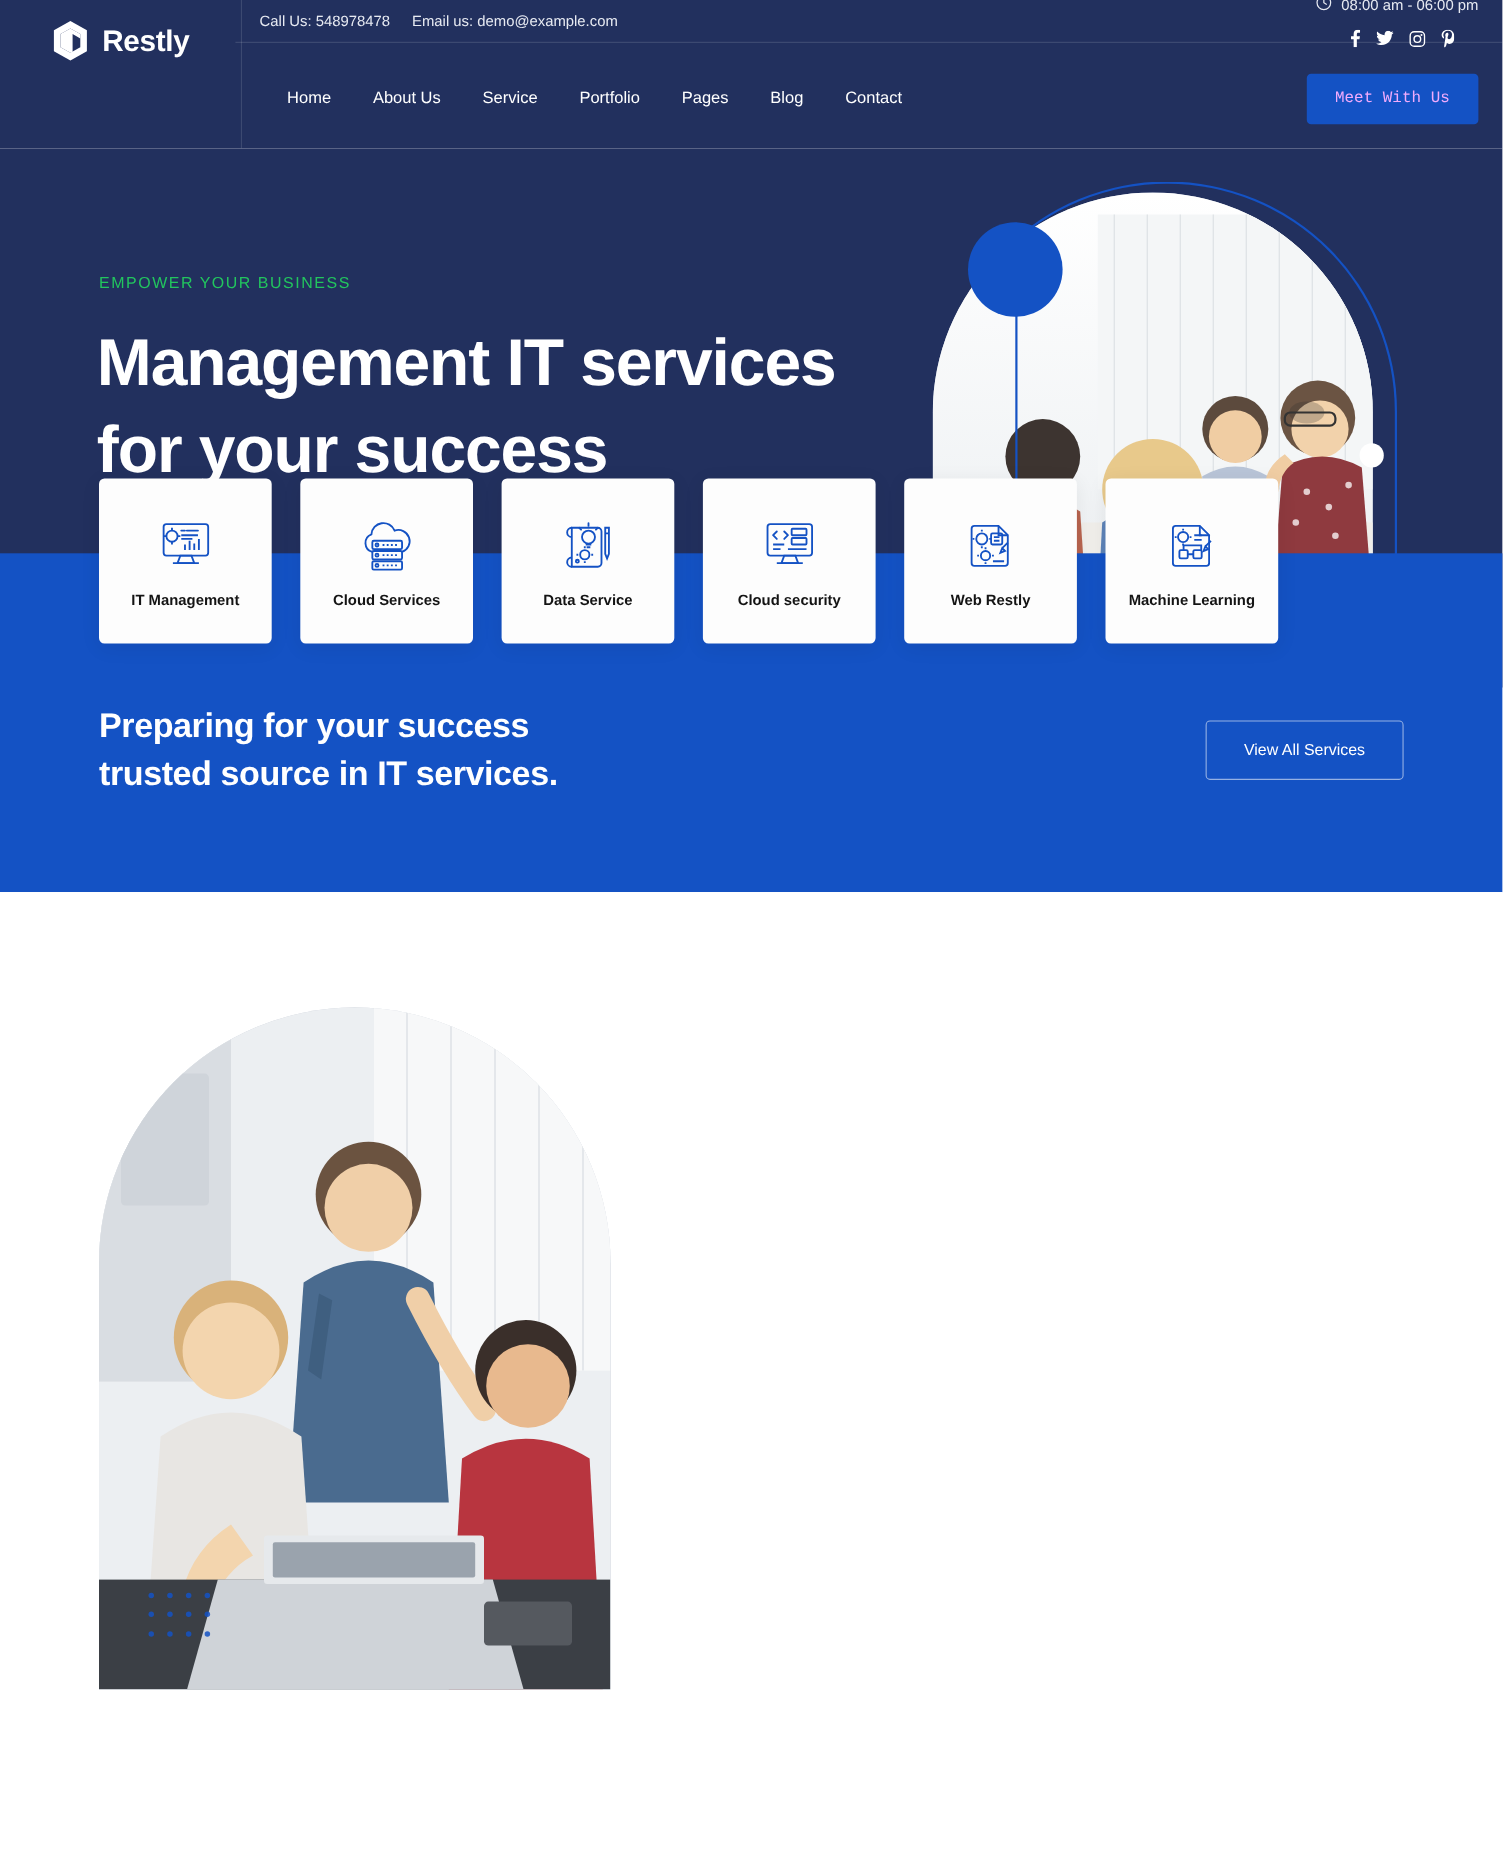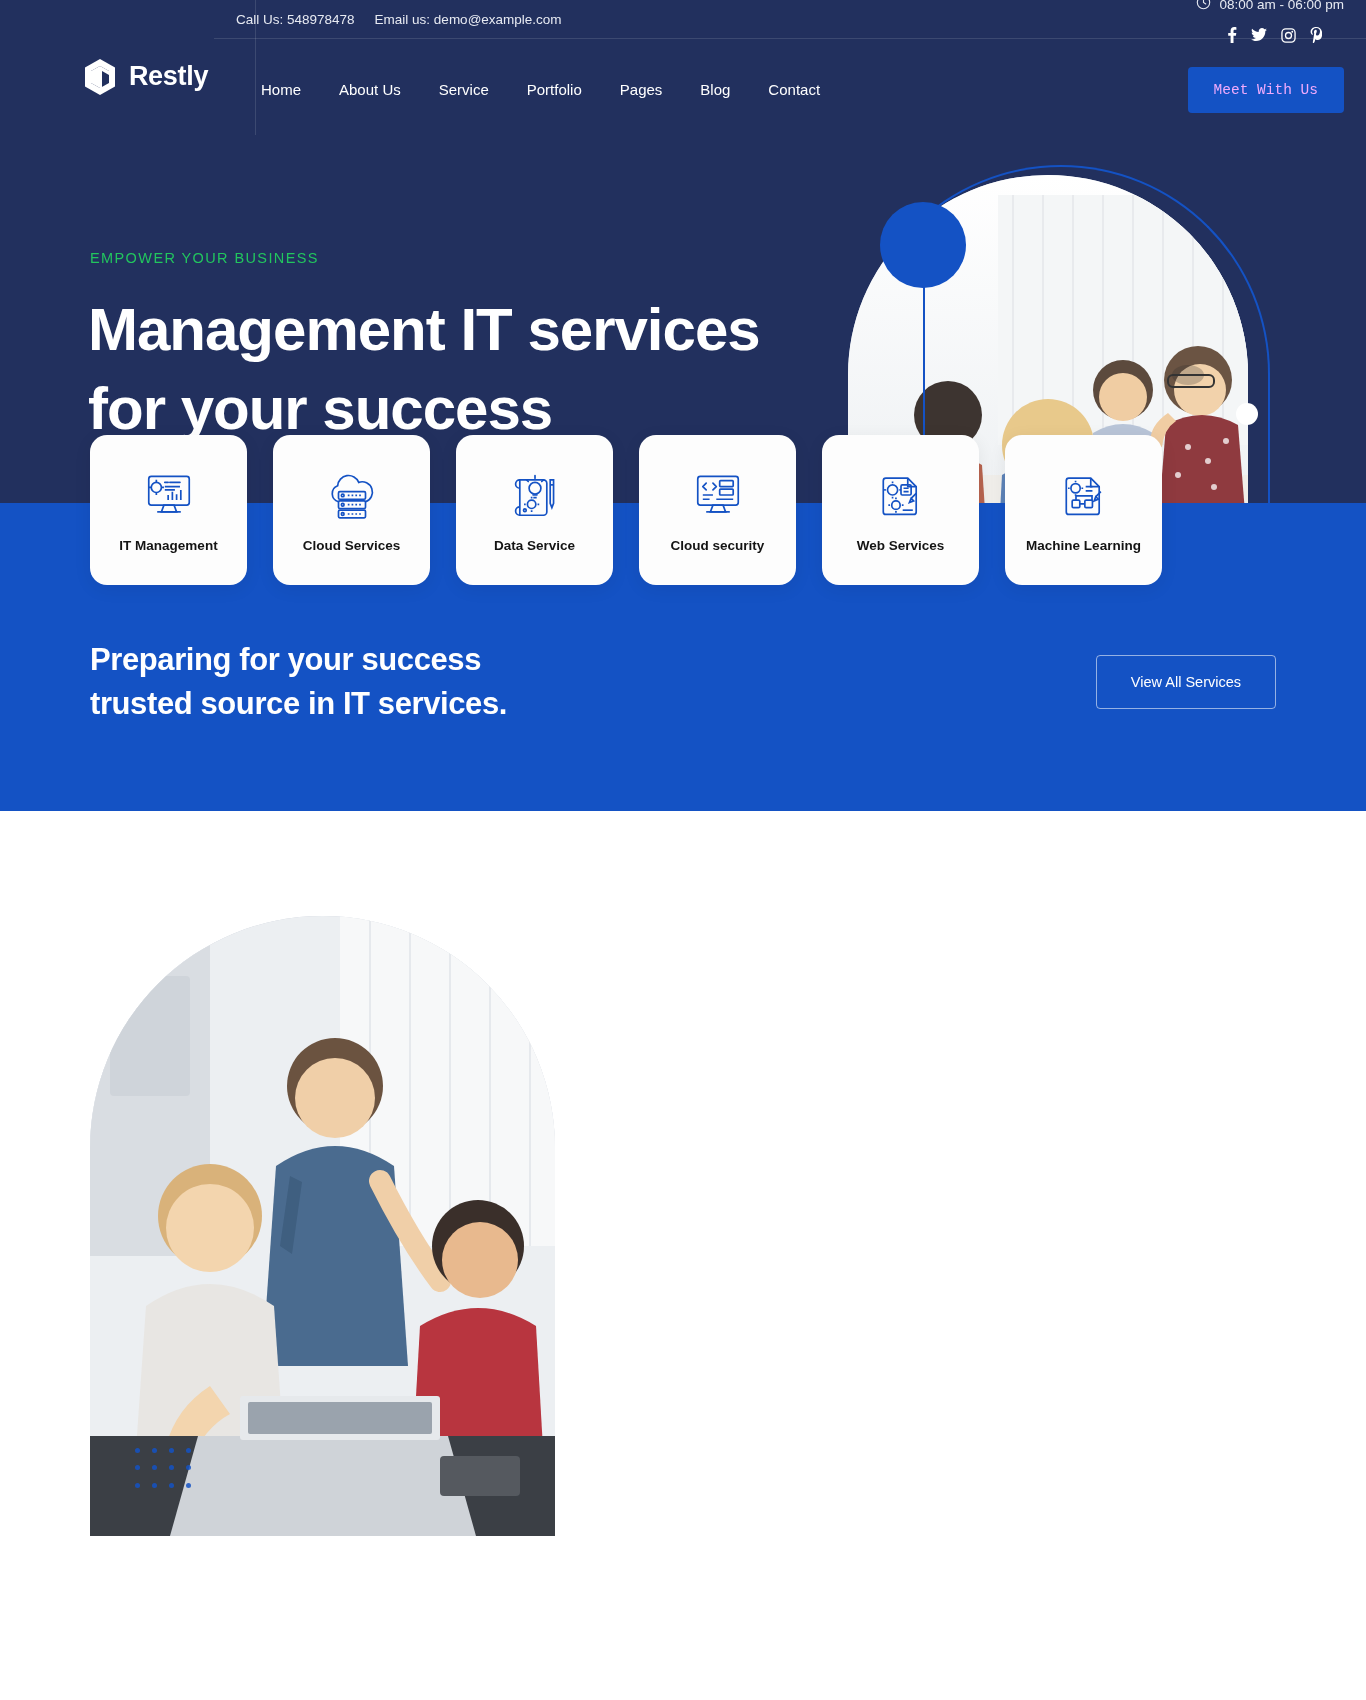--- a/index.html
+++ b/index.html
@@ -17,9 +17,8 @@
   .header { position:relative; background:#22305e; height:135px; }
   .header .logo-box {
     position:absolute; left:0; top:0; width:220px; height:135px;
-    display:flex; align-items:center; justify-content:center;
+    display:flex; align-items:flex-start; justify-content:center;
     border-right:1px solid rgba(255,255,255,.12);
-    margin-left:36px;
   }
   .logo { display:flex; align-items:center; gap:12px; padding-top:18px; }
   .logo-mark { width:34px; height:38px; position:relative; }

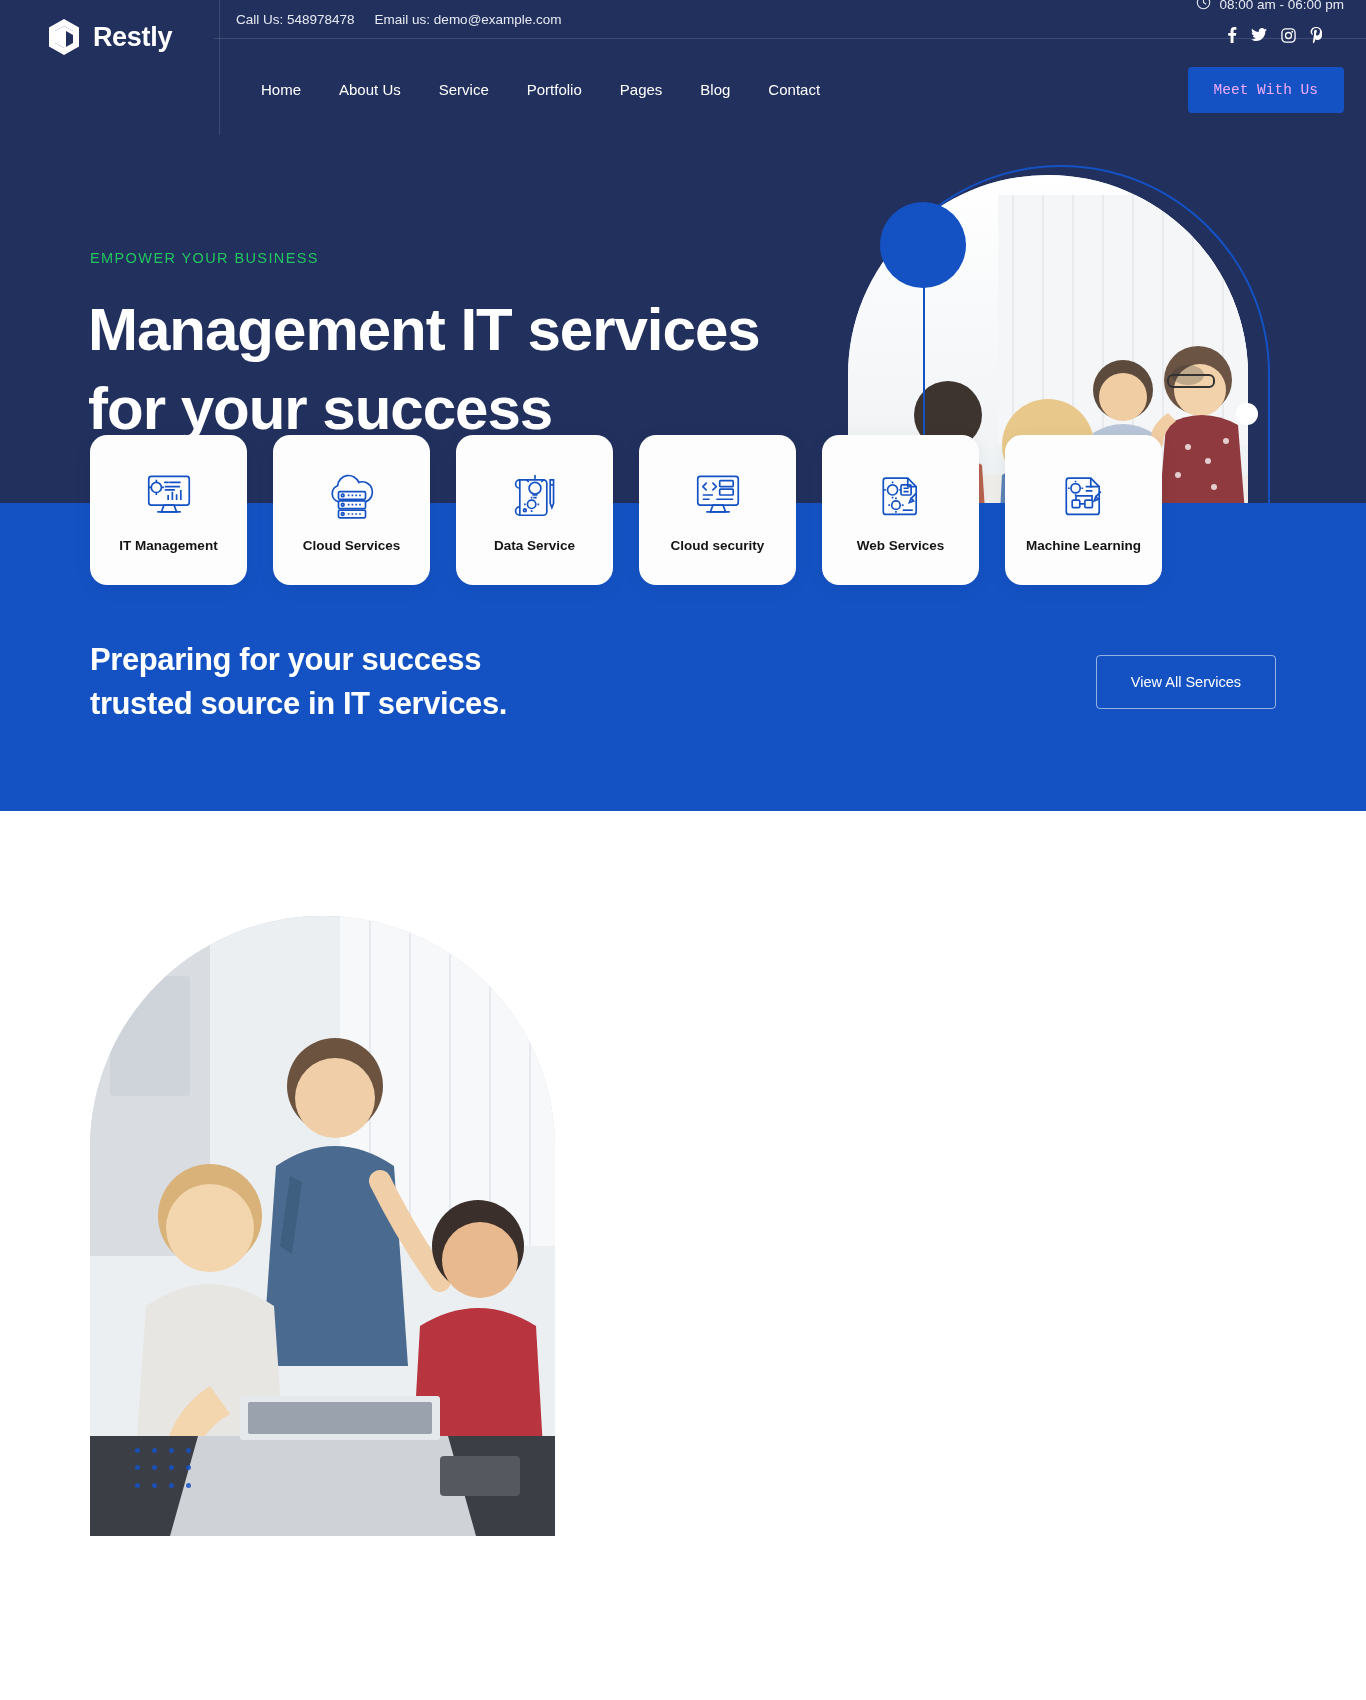--- a/index.html
+++ b/index.html
@@ -98,7 +98,7 @@
     position:absolute; left:90px; top:-68px; display:flex; gap:26px; z-index:5;
   }
   .card {
-    width:157px; height:150px; background:#fdfdfd; border-radius:17px;
+    width:157px; height:150px; background:#fdfdfd; border-radius:5px;
     display:flex; flex-direction:column; align-items:center; justify-content:center;
     gap:16px; box-shadow:0 4px 18px rgba(0,0,0,.07);
   }

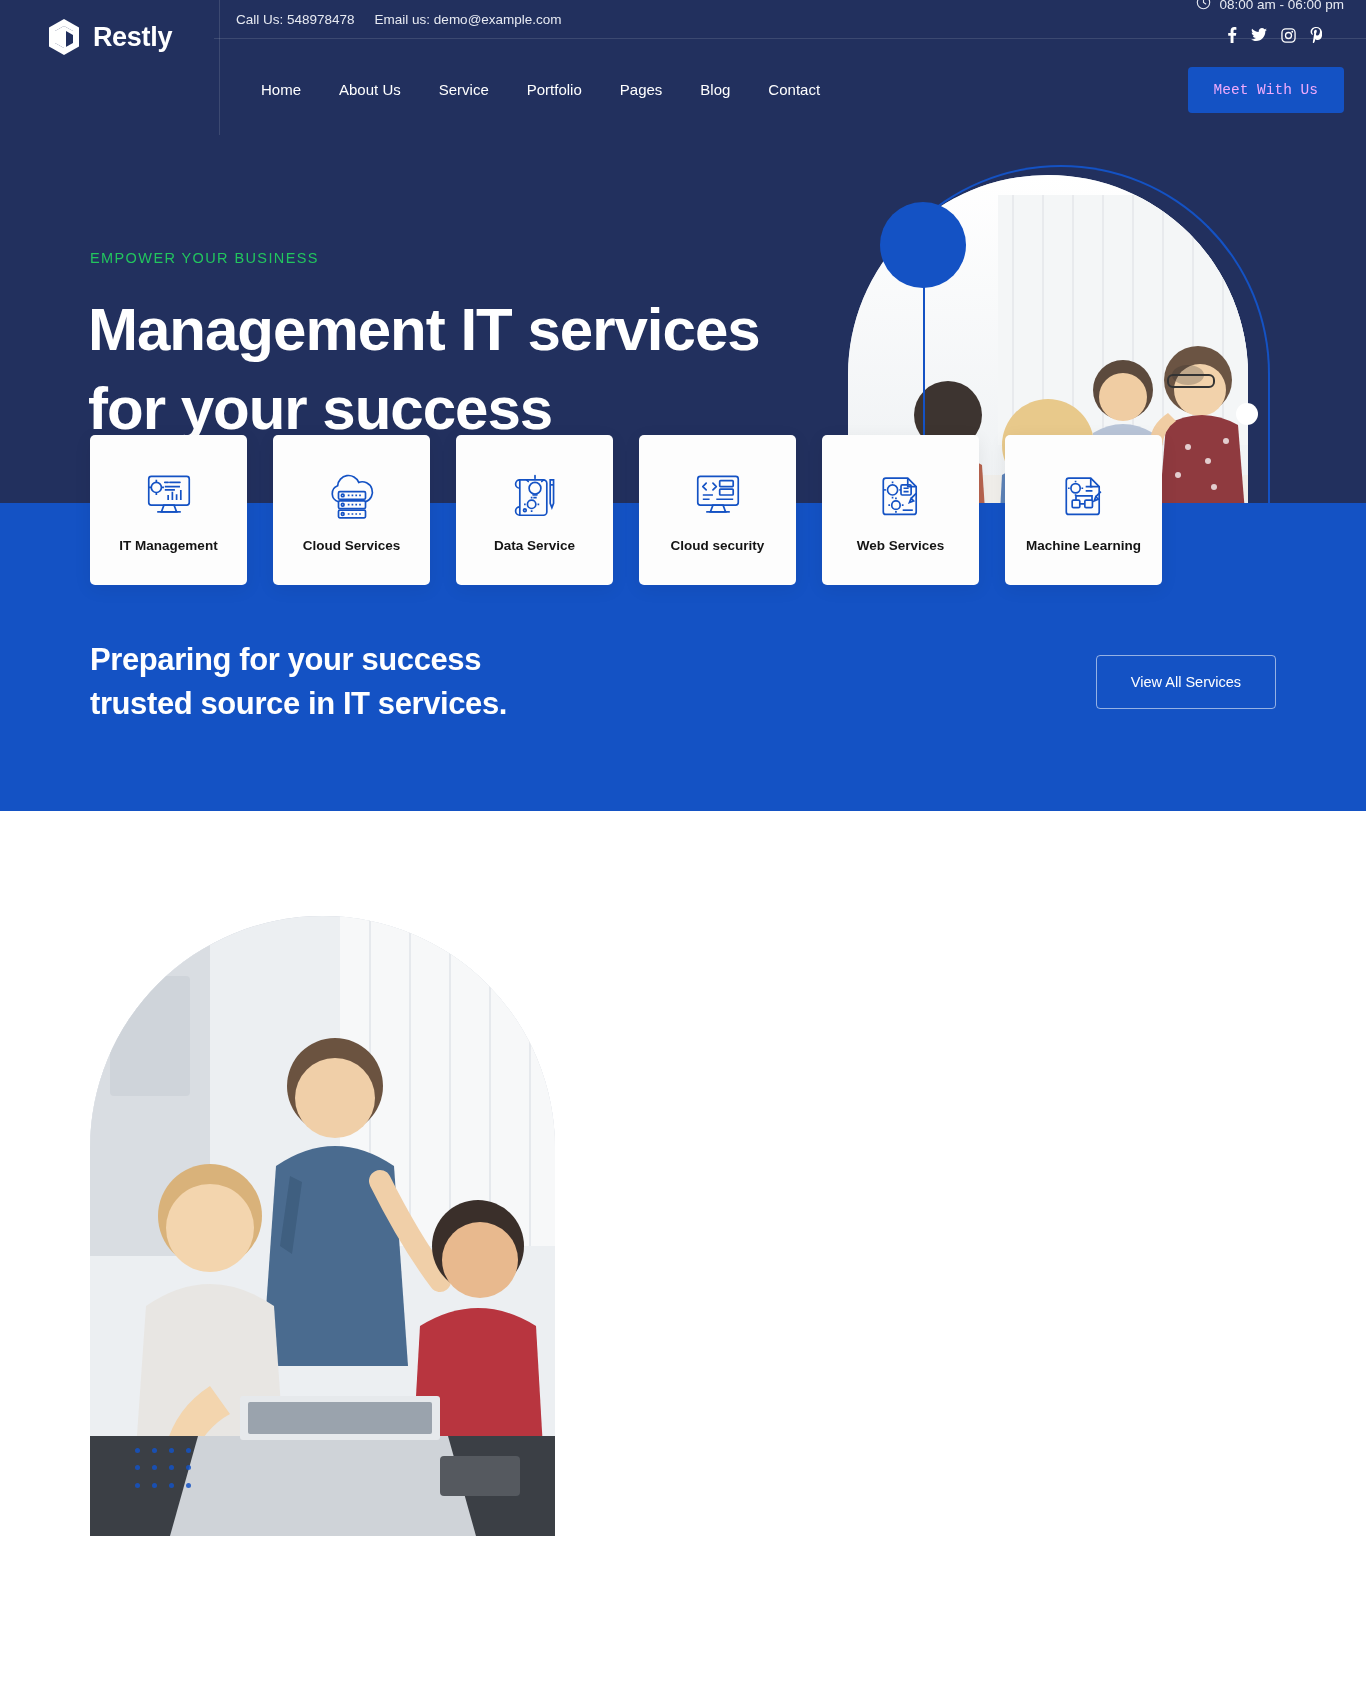--- a/index.html
+++ b/index.html
@@ -360,7 +360,7 @@
             <path d="M34 50 h12"></path>
           </svg>
         </span>
-        <span class="card-label">Web Services</span>
+        <span class="card-label">Web Restly</span>
       </div>
 
       <div class="card">

